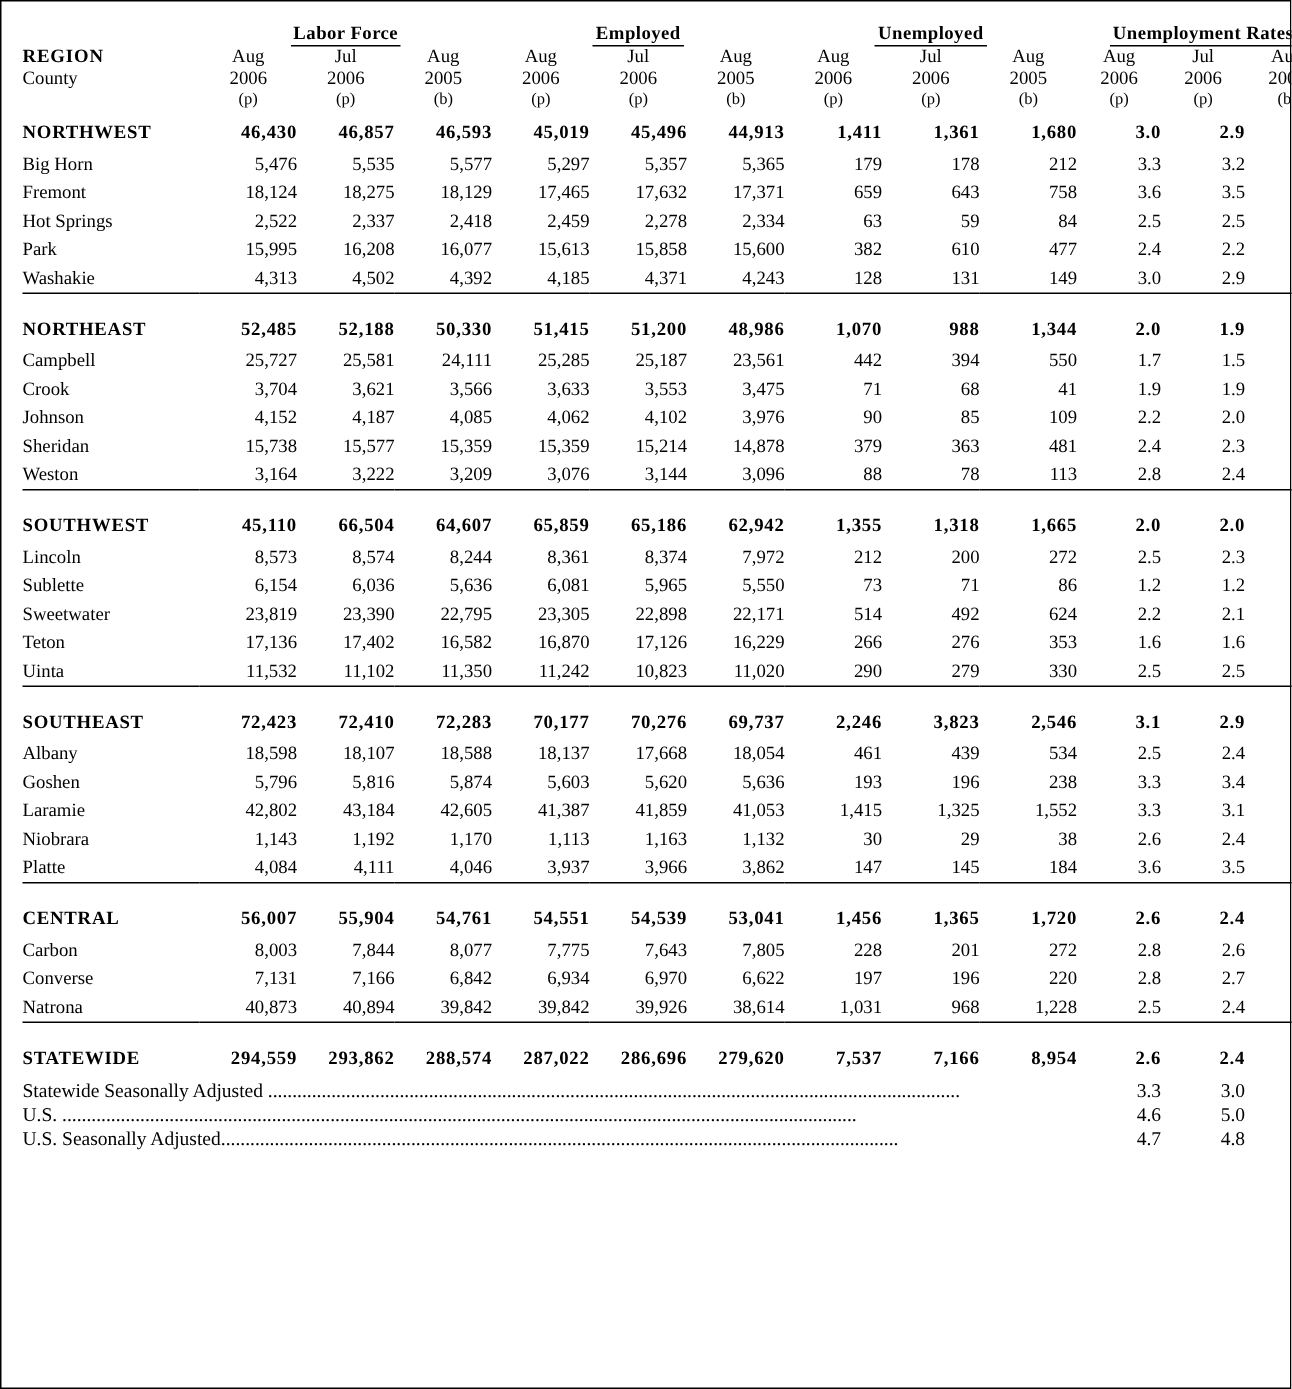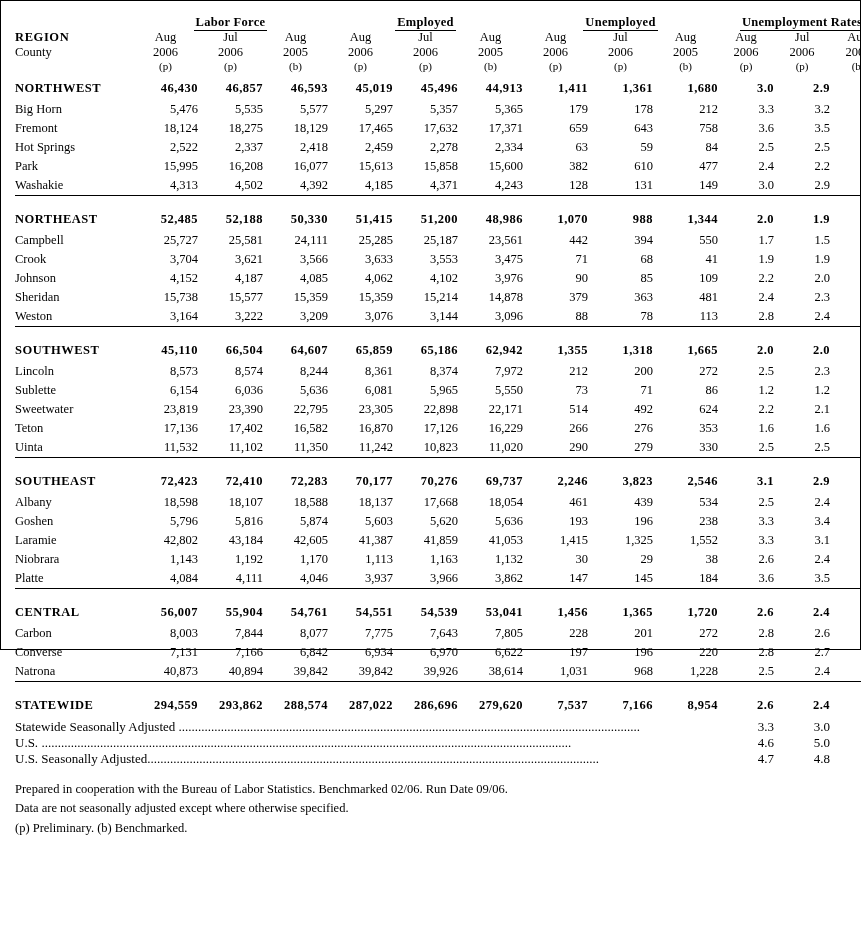--- a/index.html
+++ b/index.html
@@ -18,7 +18,7 @@
   .page {
     position: relative;
     width: 861px;
-    height: 650px;
+    height: 926px;
     box-sizing: border-box;
     border: 1px solid #000000;
     padding: 14px 14px 0 14px;

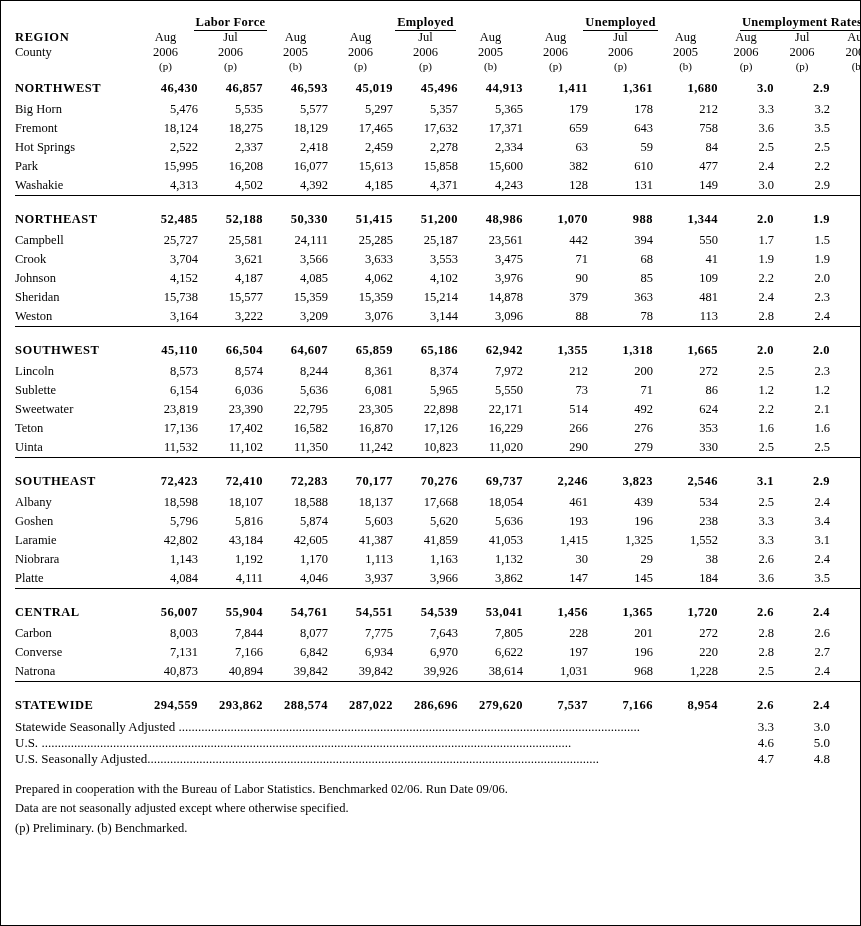--- a/index.html
+++ b/index.html
@@ -695,11 +695,6 @@
     </tbody>
   </table>
 
-  <div class="footer">
-    <div>Prepared in cooperation with the Bureau of Labor Statistics.  Benchmarked 02/06.  Run Date 09/06.</div>
-    <div>Data are not seasonally adjusted except where otherwise specified.</div>
-    <div>(p) Preliminary.   (b) Benchmarked.</div>
-  </div>
 </div>
 
 </body></html>

